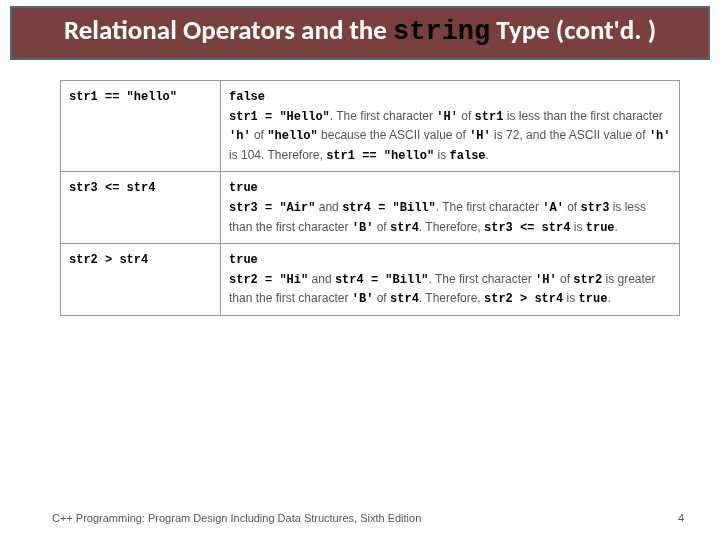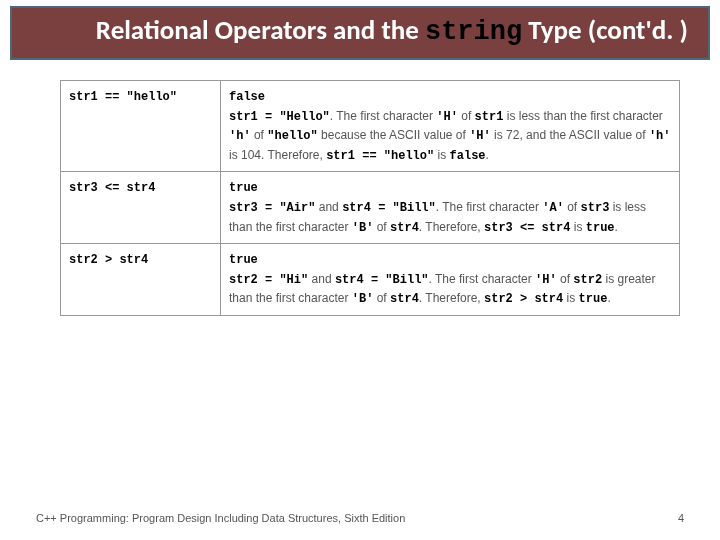--- a/index.html
+++ b/index.html
@@ -21,7 +21,7 @@
     font-weight: bold;
     font-size: 27px;
     line-height: 1.15;
-    text-align: right;
+    text-align: center;
   }
   .header .mono {
     font-family: "Courier New", monospace;

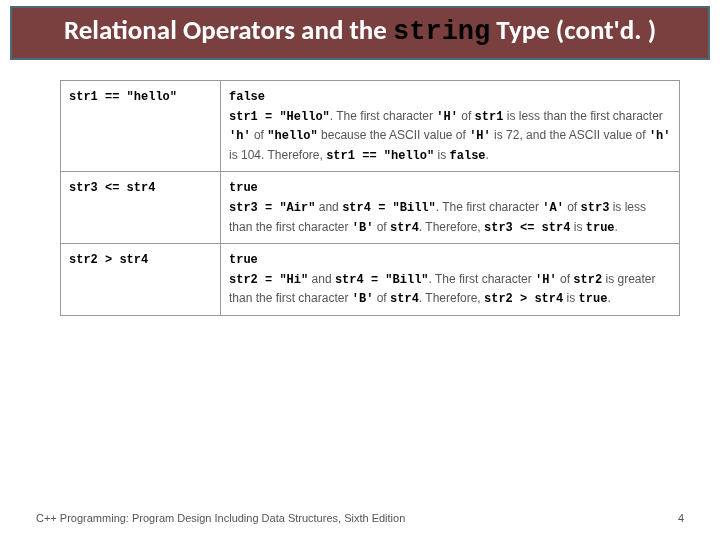--- a/index.html
+++ b/index.html
@@ -54,7 +54,7 @@
   .footer {
     position: absolute;
     bottom: 16px;
-    left: 0;
+    left: 16px;
     right: 0;
     padding: 0 36px;
     display: flex;

